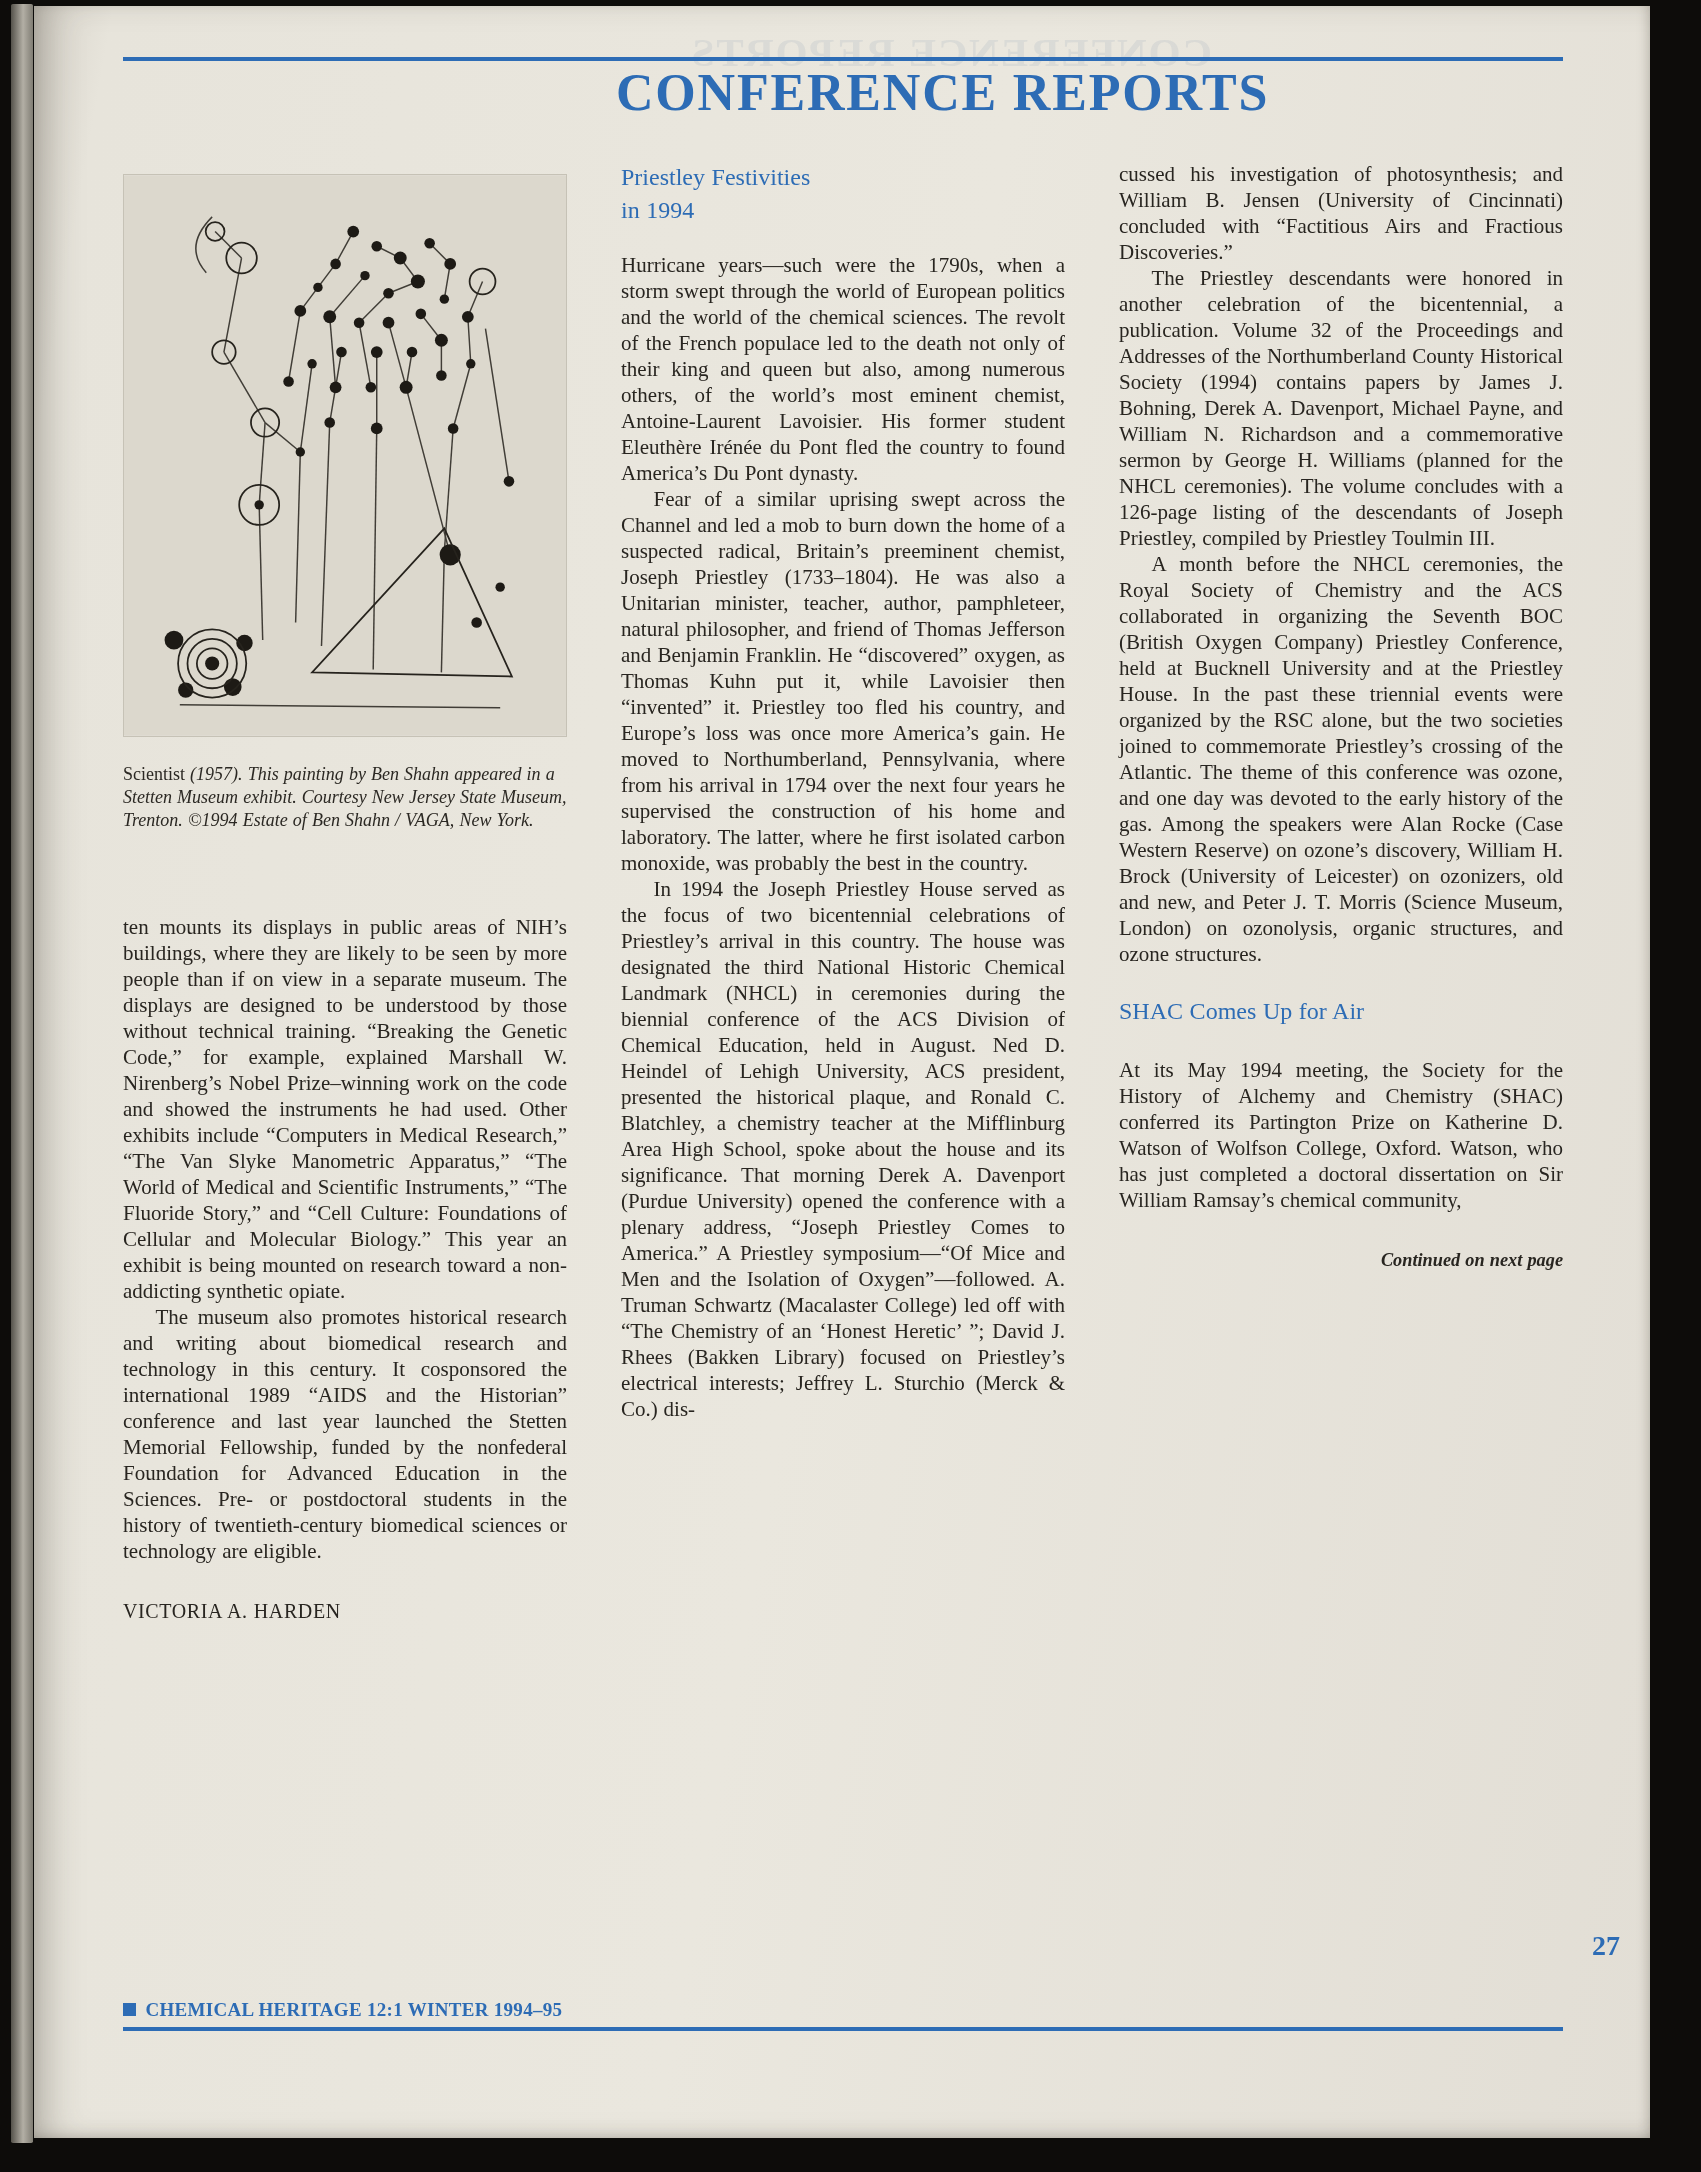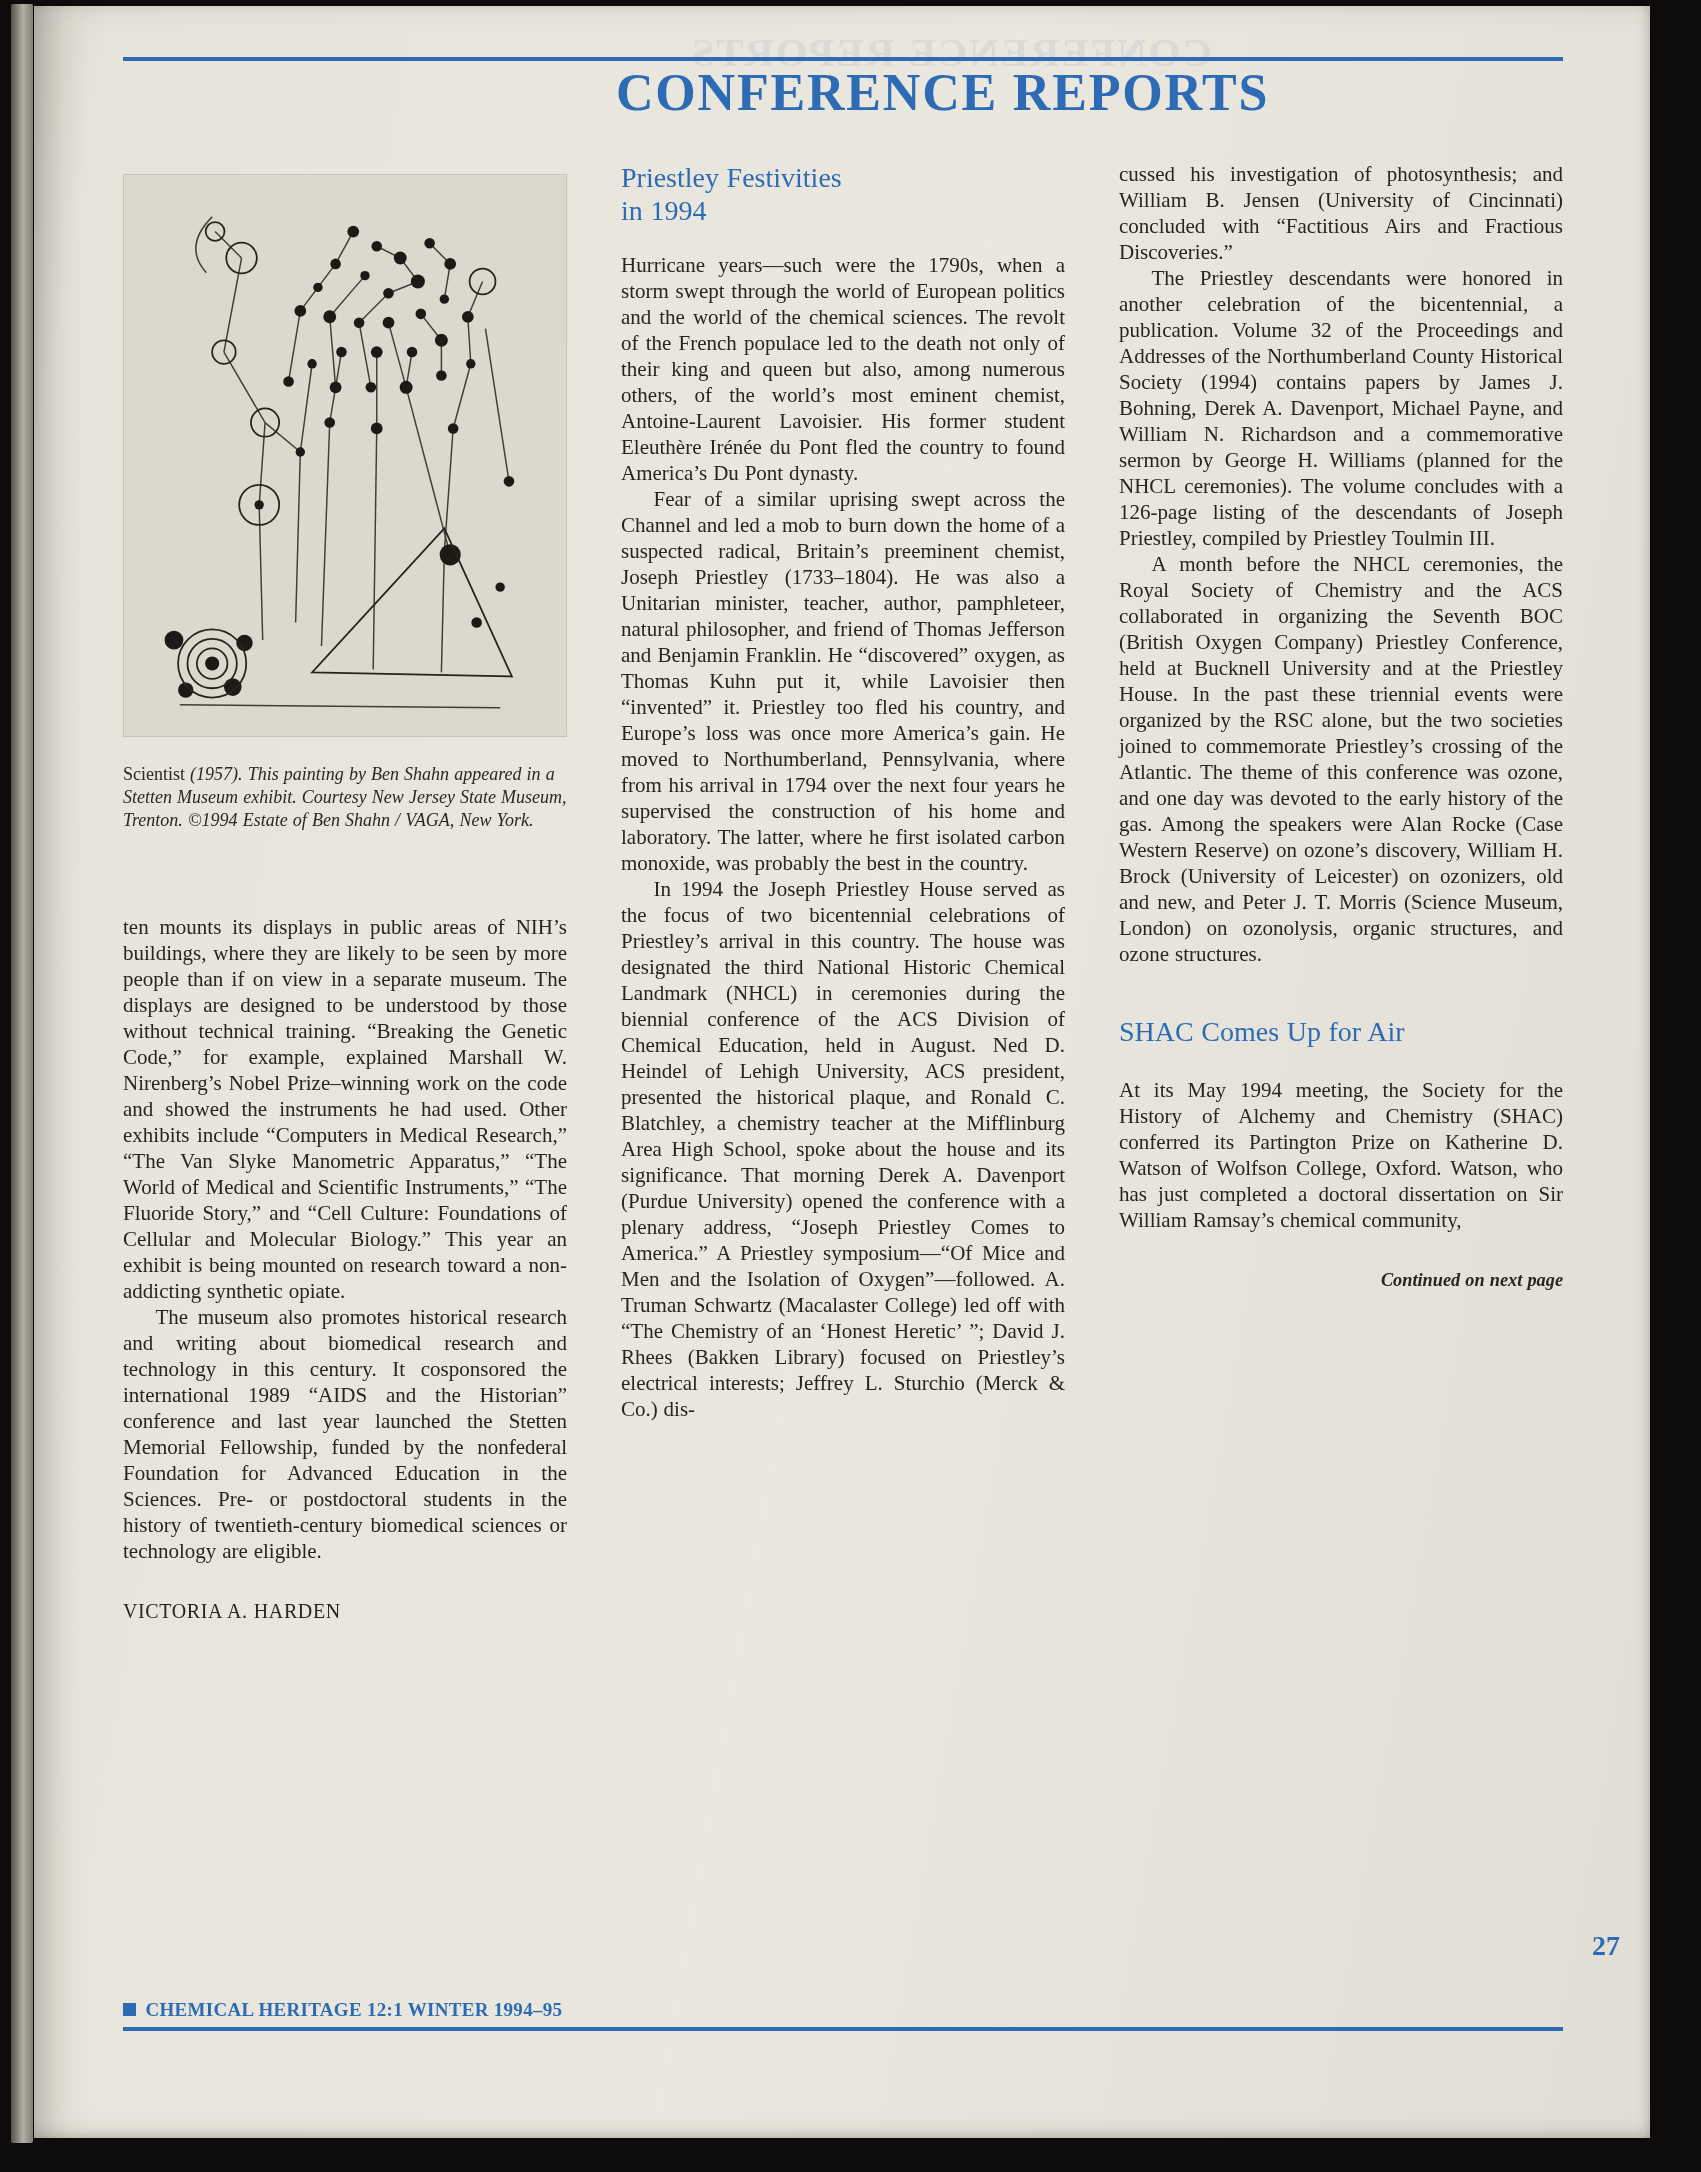--- a/index.html
+++ b/index.html
@@ -62,7 +62,7 @@
   .caption .cap-lead { font-style:normal; }
   .body-start { margin-top:82px; }
   .heading {
-    color:#2d6cb5; font-size:28px; line-height:33px; font-weight:normal;
+    color:#2d6cb5; font-size:24px; line-height:33px; font-weight:normal;
     white-space:pre-line; text-align:left; margin-bottom:25px;
   }
   .heading.second { margin-top:48px; margin-bottom:29.5px; }

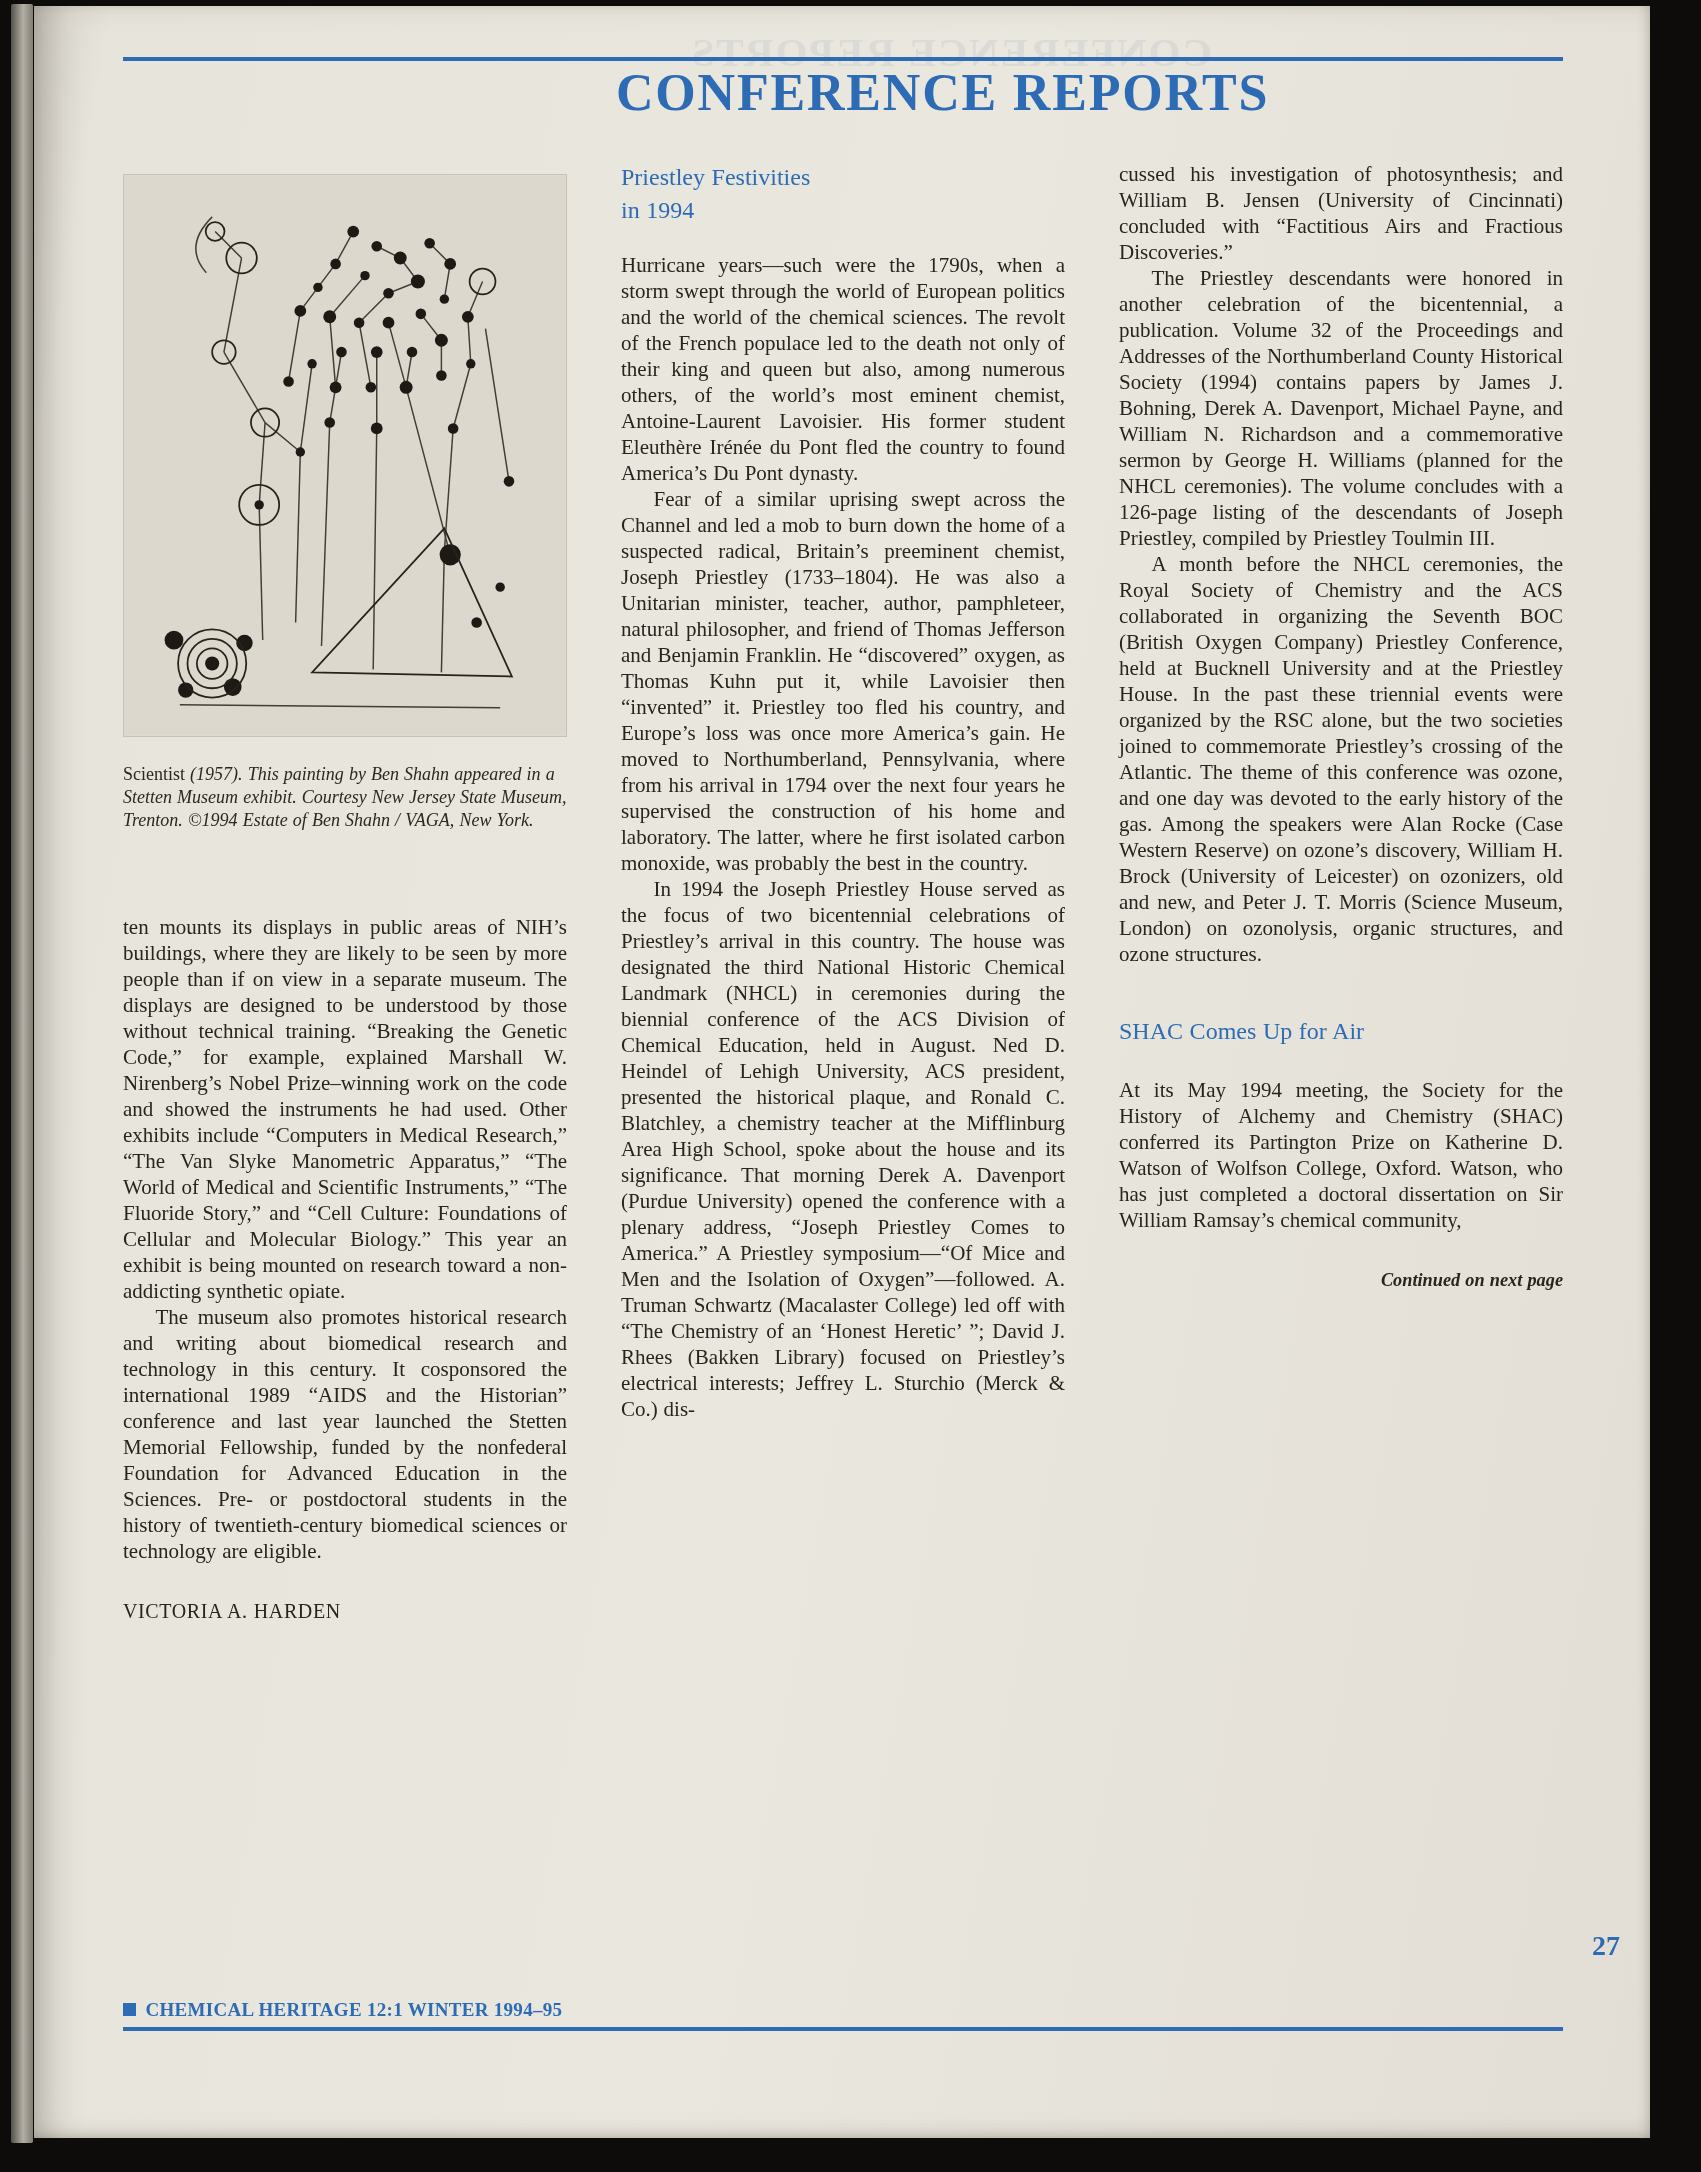--- a/index.html
+++ b/index.html
@@ -65,7 +65,7 @@
     color:#2d6cb5; font-size:24px; line-height:33px; font-weight:normal;
     white-space:pre-line; text-align:left; margin-bottom:25px;
   }
-  .heading.second { margin-top:48px; margin-bottom:29.5px; }
+  .heading.second { margin-top:28px; margin-bottom:29.5px; }
   .byline {
     margin-top:34px; font-size:20px; letter-spacing:0.6px;
     text-align:left; text-indent:0 !important;

